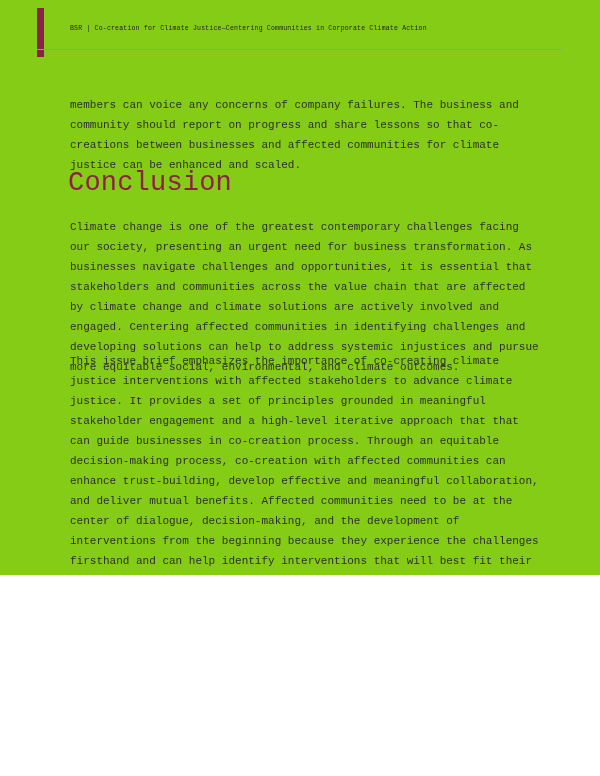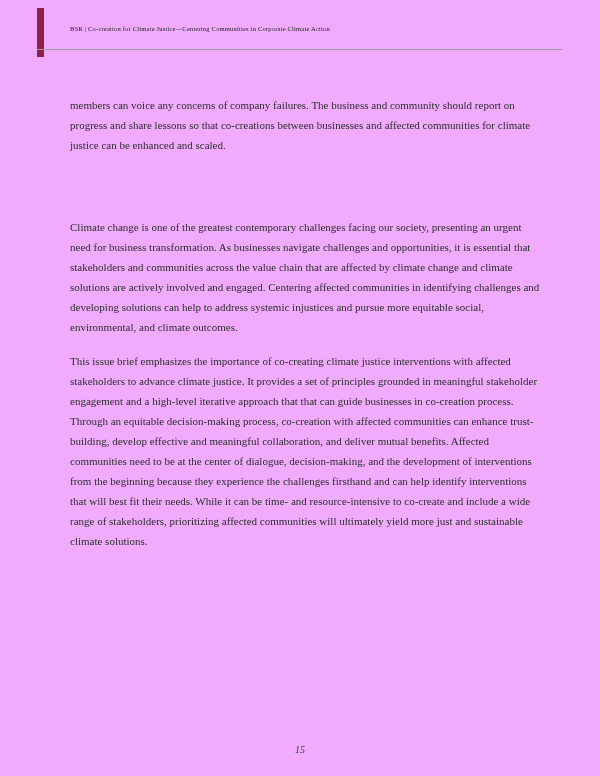--- a/index.html
+++ b/index.html
@@ -12,9 +12,9 @@
   .page{
     position:relative;
     width:600px;
-    height:776px;
-    background:#f0abfc;
-    font-family:Liberation Serif, serif;
+    height:575px;
+    background:#84cc16;
+    font-family:Liberation Mono, monospace;
     overflow:hidden;
   }
   .accent-bar{

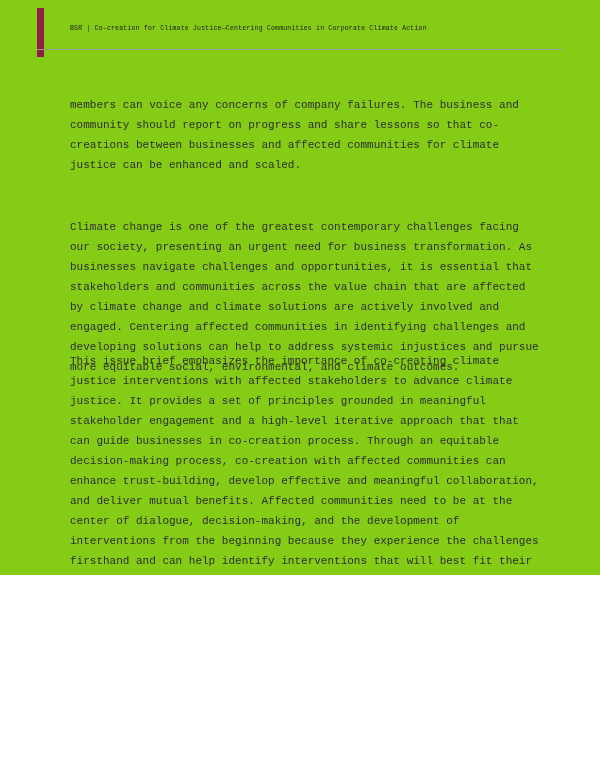--- a/index.html
+++ b/index.html
@@ -80,6 +80,7 @@
 
   <p class="para para-1">members can voice any concerns of company failures. The business and community should report on progress and share lessons so that co-creations between businesses and affected communities for climate justice can be enhanced and scaled.</p>
 
+  <h1 class="section-heading">Conclusion</h1>
 
   <p class="para para-2">Climate change is one of the greatest contemporary challenges facing our society, presenting an urgent need for business transformation. As businesses navigate challenges and opportunities, it is essential that stakeholders and communities across the value chain that are affected by climate change and climate solutions are actively involved and engaged. Centering affected communities in identifying challenges and developing solutions can help to address systemic injustices and pursue more equitable social, environmental, and climate outcomes.</p>
 

